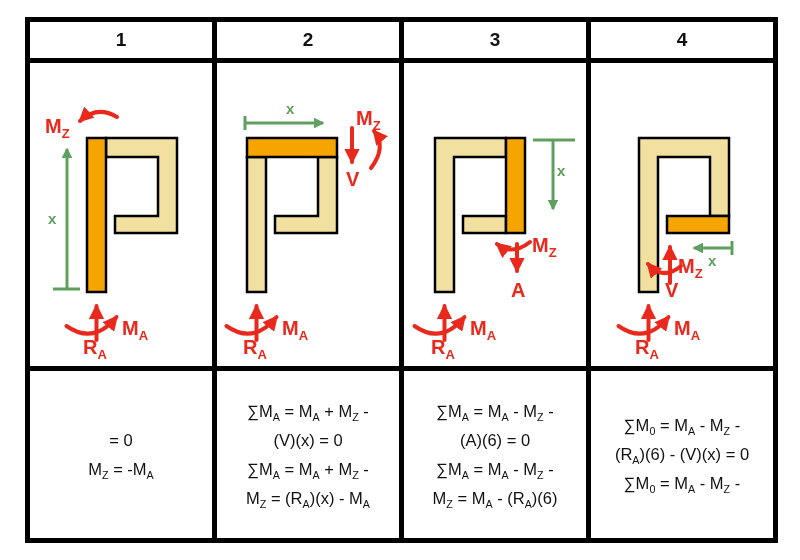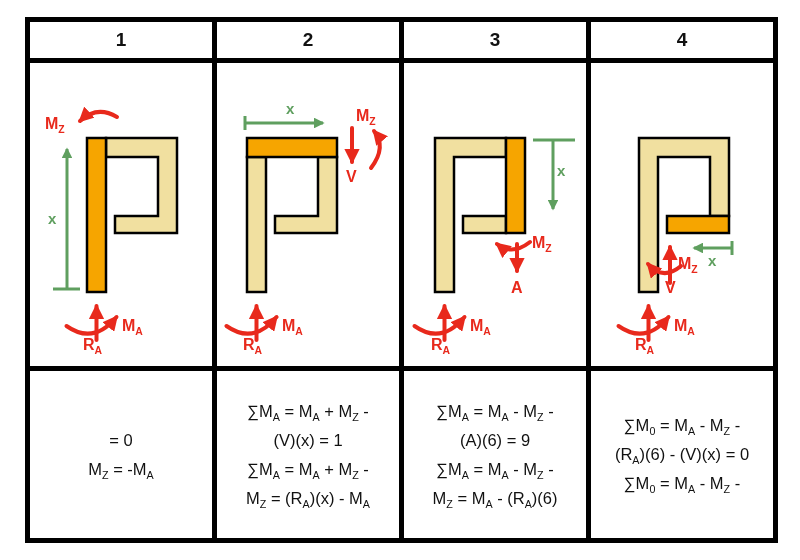--- a/index.html
+++ b/index.html
@@ -27,7 +27,7 @@
        font-size:16.5px;color:#111;text-align:center;}
   .eqs .eq-line{line-height:29px;white-space:nowrap;}
   sub{font-size:0.65em;line-height:0;}
-  .lbl{position:absolute;font-weight:bold;font-size:16px;line-height:1;
+  .lbl{position:absolute;font-weight:bold;font-size:20px;line-height:1;
        color:var(--arrow_red,#e8291c);white-space:nowrap;}
   .lbl.green{color:var(--dimension_green,#5f9f5f);font-size:15px;}
   .member{stroke:#000;stroke-width:2.5px;stroke-linejoin:miter;}

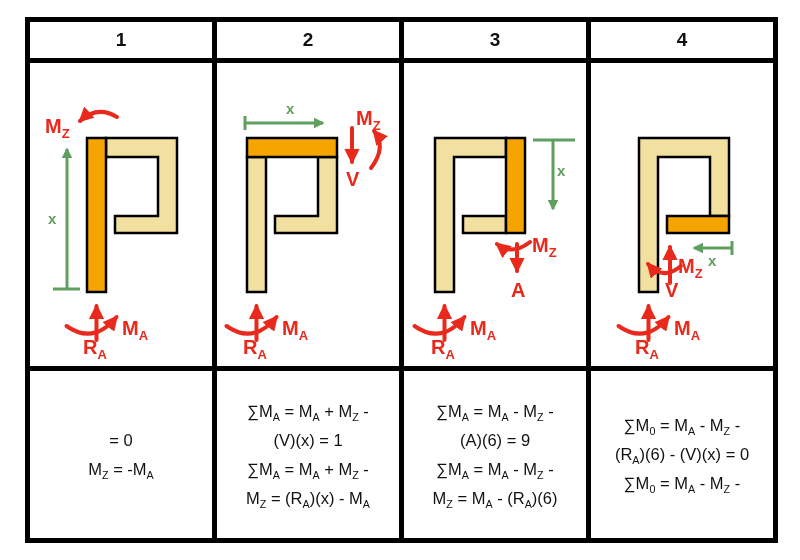--- a/index.html
+++ b/index.html
@@ -143,7 +143,7 @@
     </div>
   <div class="cell eqs colsep">
       <div class="eq-line">∑M<sub>A</sub> = M<sub>A</sub> + M<sub>Z</sub> -</div>
-      <div class="eq-line">(V)(x) = 1</div>
+      <div class="eq-line">(V)(x) = 0</div>
       <div class="eq-line">∑M<sub>A</sub> = M<sub>A</sub> + M<sub>Z</sub> -</div>
       <div class="eq-line">M<sub>Z</sub> = (R<sub>A</sub>)(x) - M<sub>A</sub></div>
     </div>

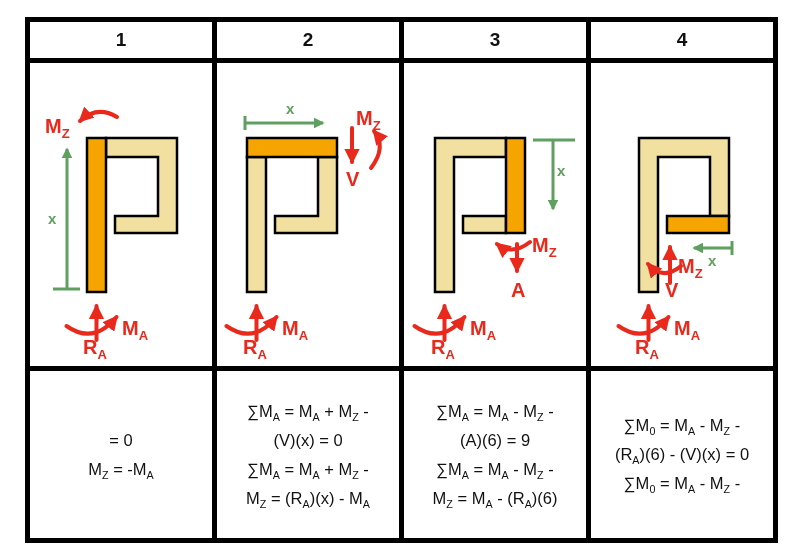--- a/index.html
+++ b/index.html
@@ -149,7 +149,7 @@
     </div>
   <div class="cell eqs colsep">
       <div class="eq-line">∑M<sub>A</sub> = M<sub>A</sub> - M<sub>Z</sub> -</div>
-      <div class="eq-line">(A)(6) = 9</div>
+      <div class="eq-line">(A)(6) = 0</div>
       <div class="eq-line">∑M<sub>A</sub> = M<sub>A</sub> - M<sub>Z</sub> -</div>
       <div class="eq-line">M<sub>Z</sub> = M<sub>A</sub> - (R<sub>A</sub>)(6)</div>
     </div>

